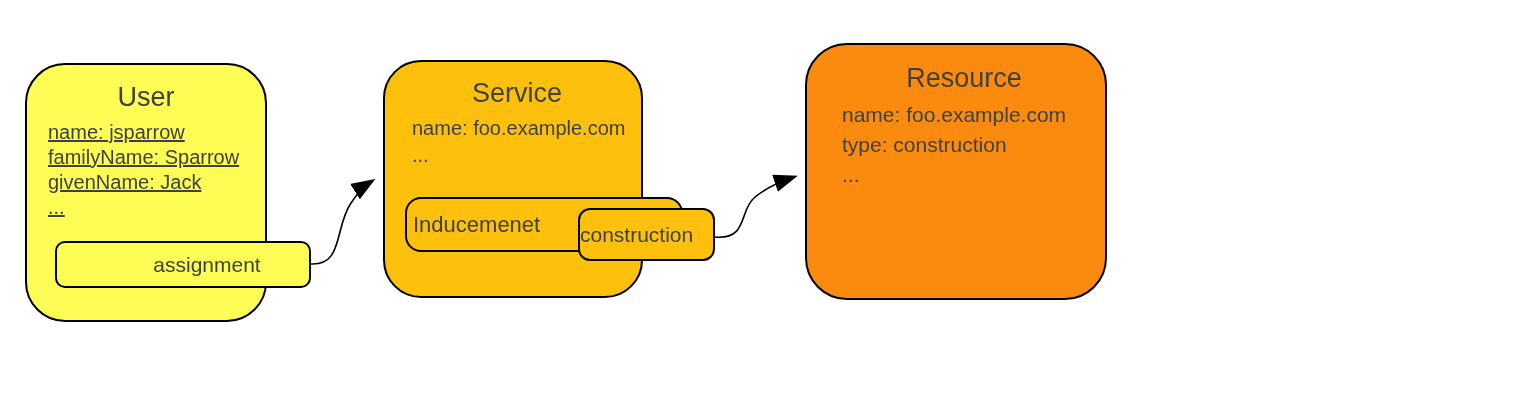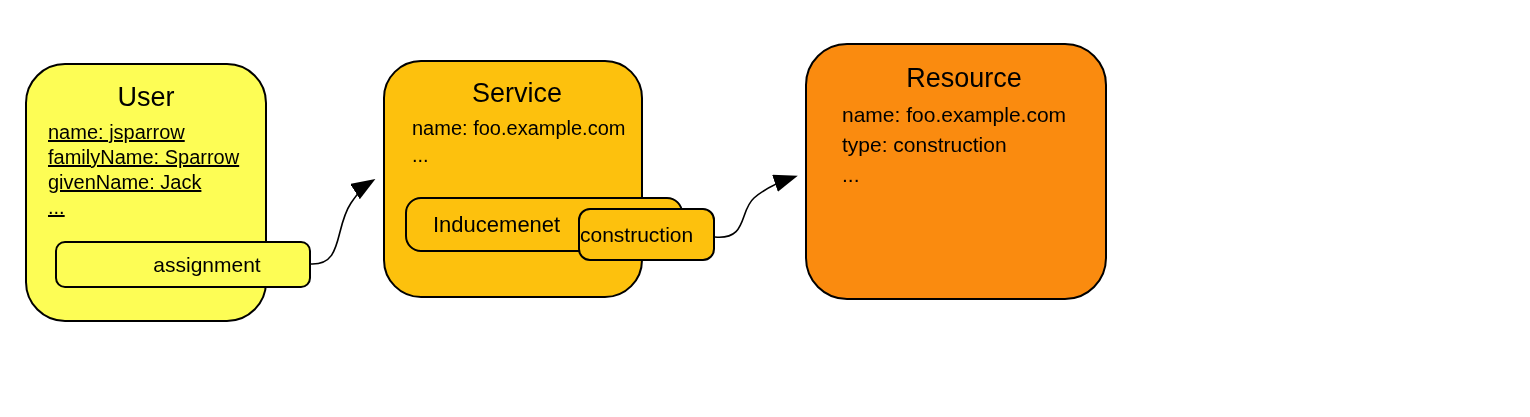--- a/index.html
+++ b/index.html
@@ -9,7 +9,7 @@
     height: 417px;
     background: #ffffff;
     font-family: "Liberation Sans", sans-serif;
-    color: #000000;
+    color: #404040;
     overflow: hidden;
   }
   .arrows {

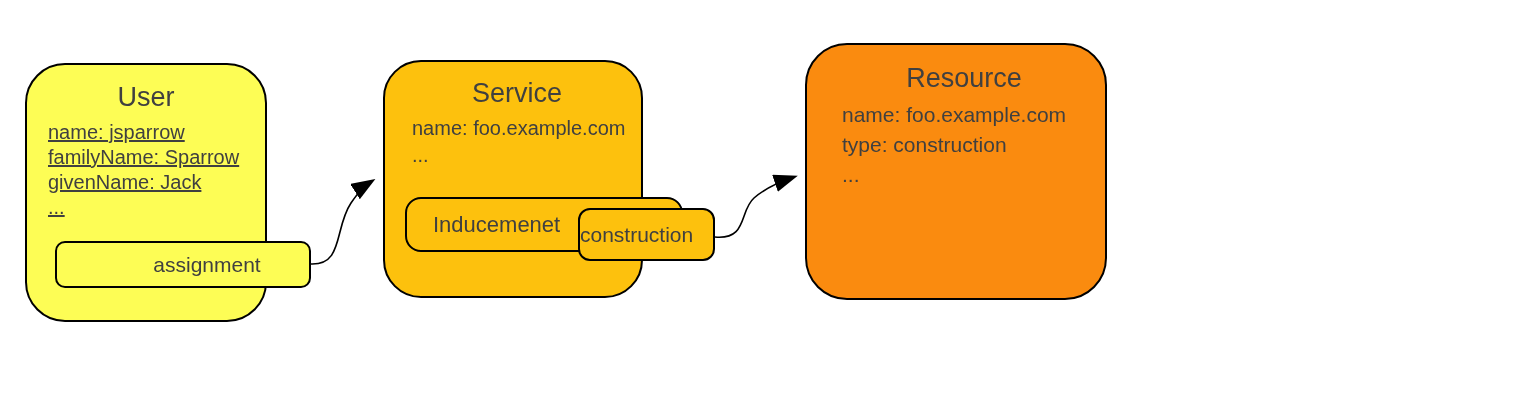--- a/index.html
+++ b/index.html
@@ -89,7 +89,7 @@
     border-radius: 16px;
     background: #fdc10d;
     justify-content: flex-start;
-    padding-left: 26px;
+    padding-left: 6px;
     font-size: 22px;
     z-index: 2;
   }

